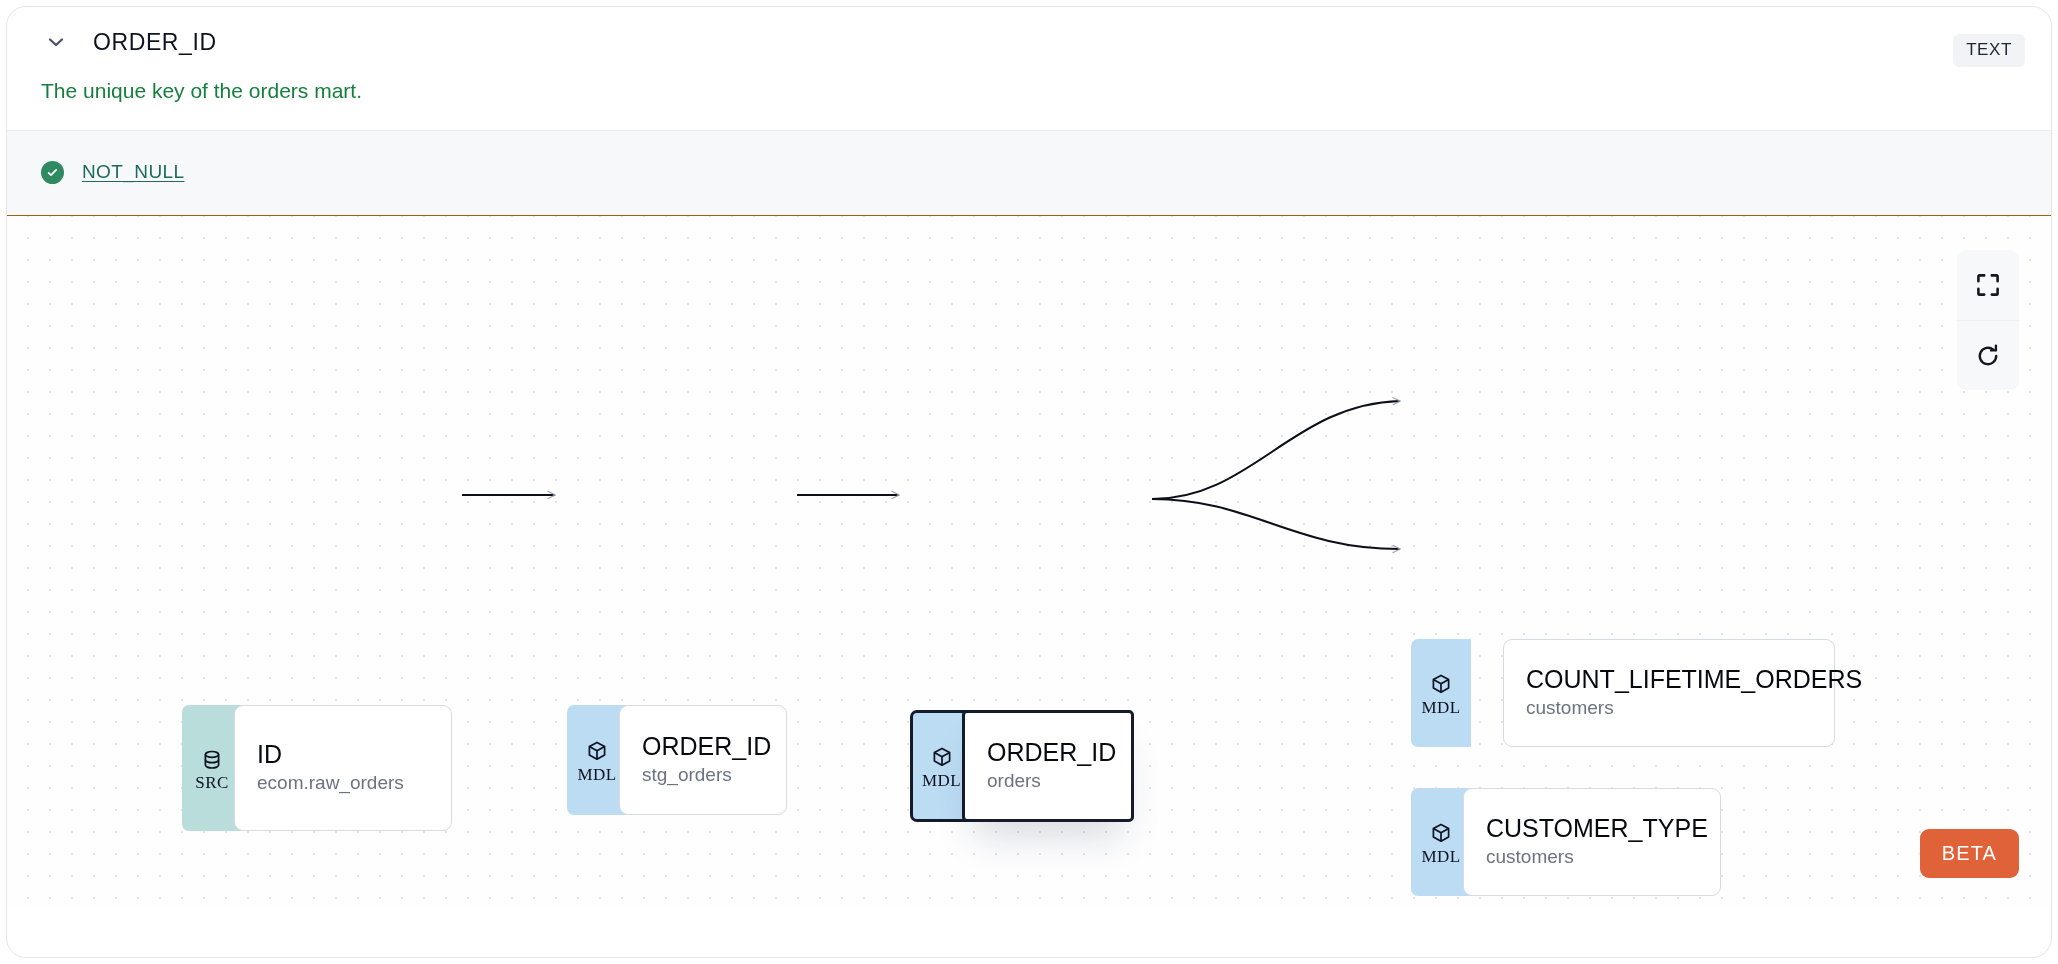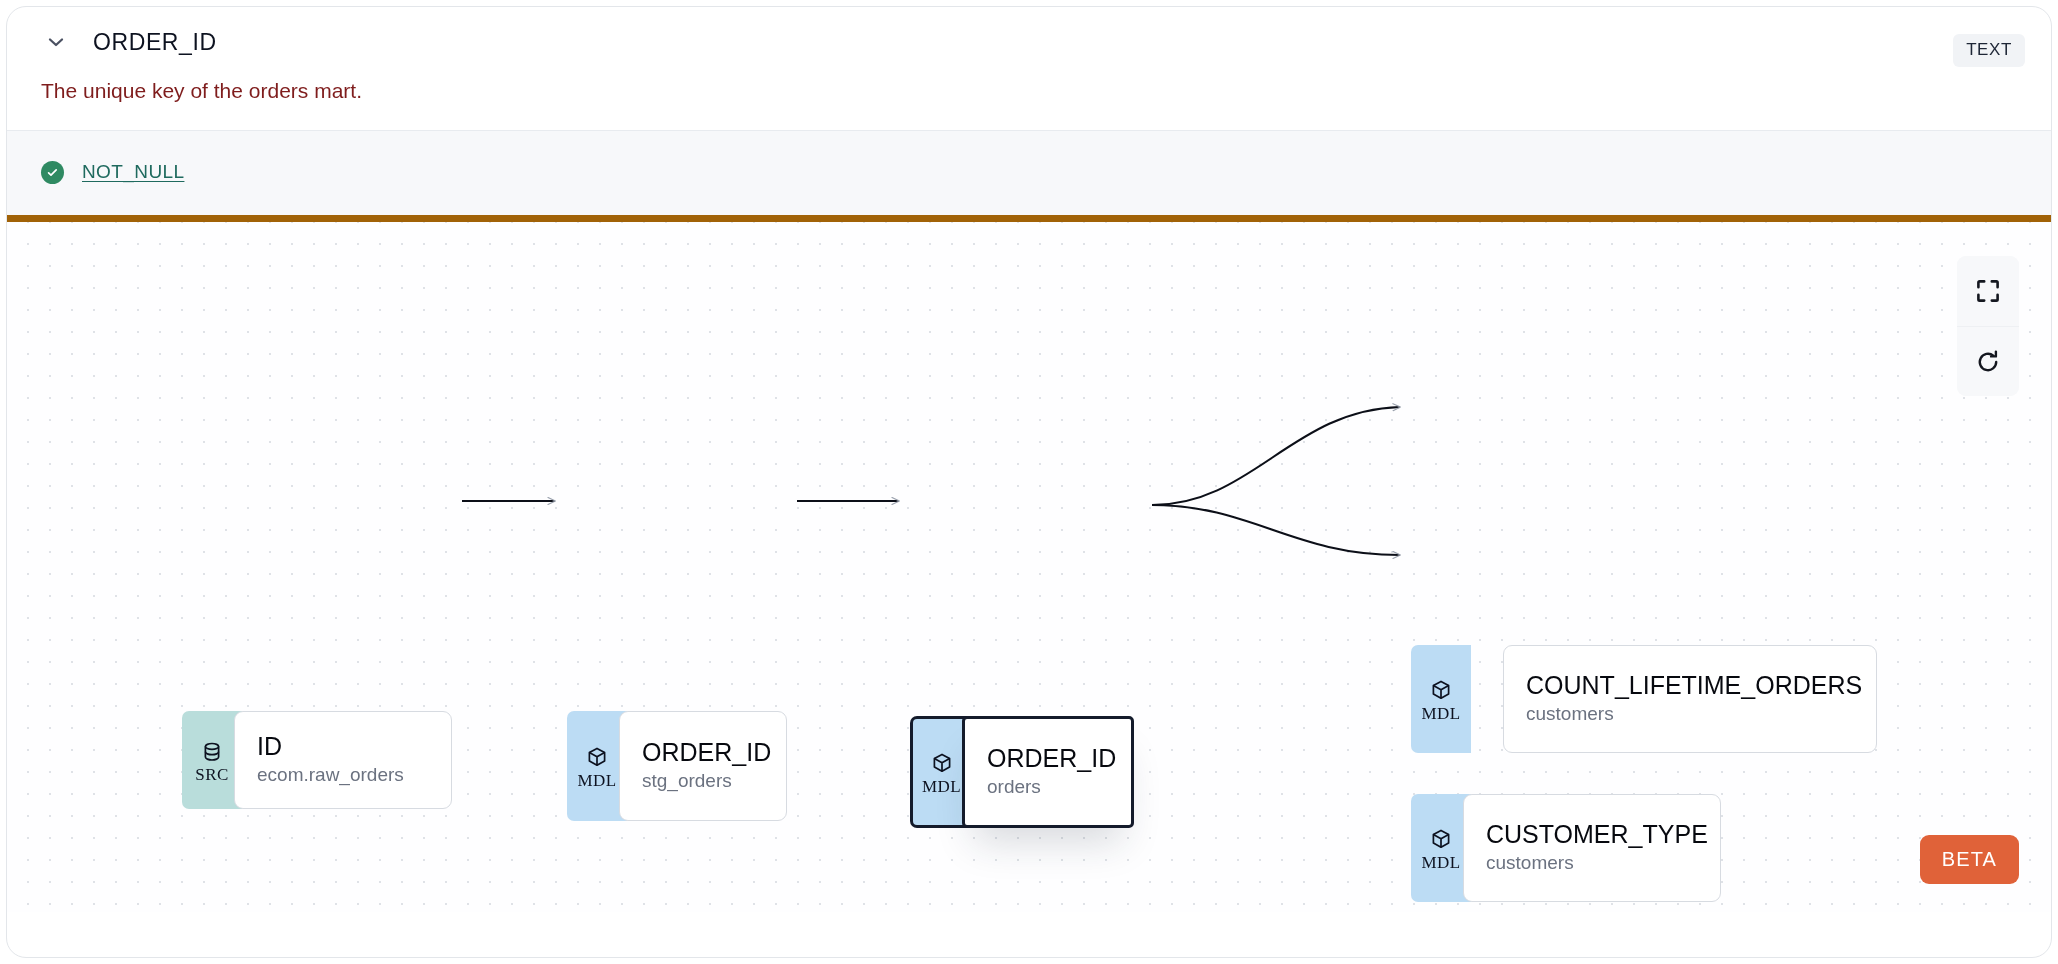--- a/index.html
+++ b/index.html
@@ -66,7 +66,7 @@
   .desc {
     padding: 0 34px 26px 34px;
     font-size: 21px;
-    color: #7f1d1d;
+    color: #15803d;
     line-height: 1.3;
   }
 

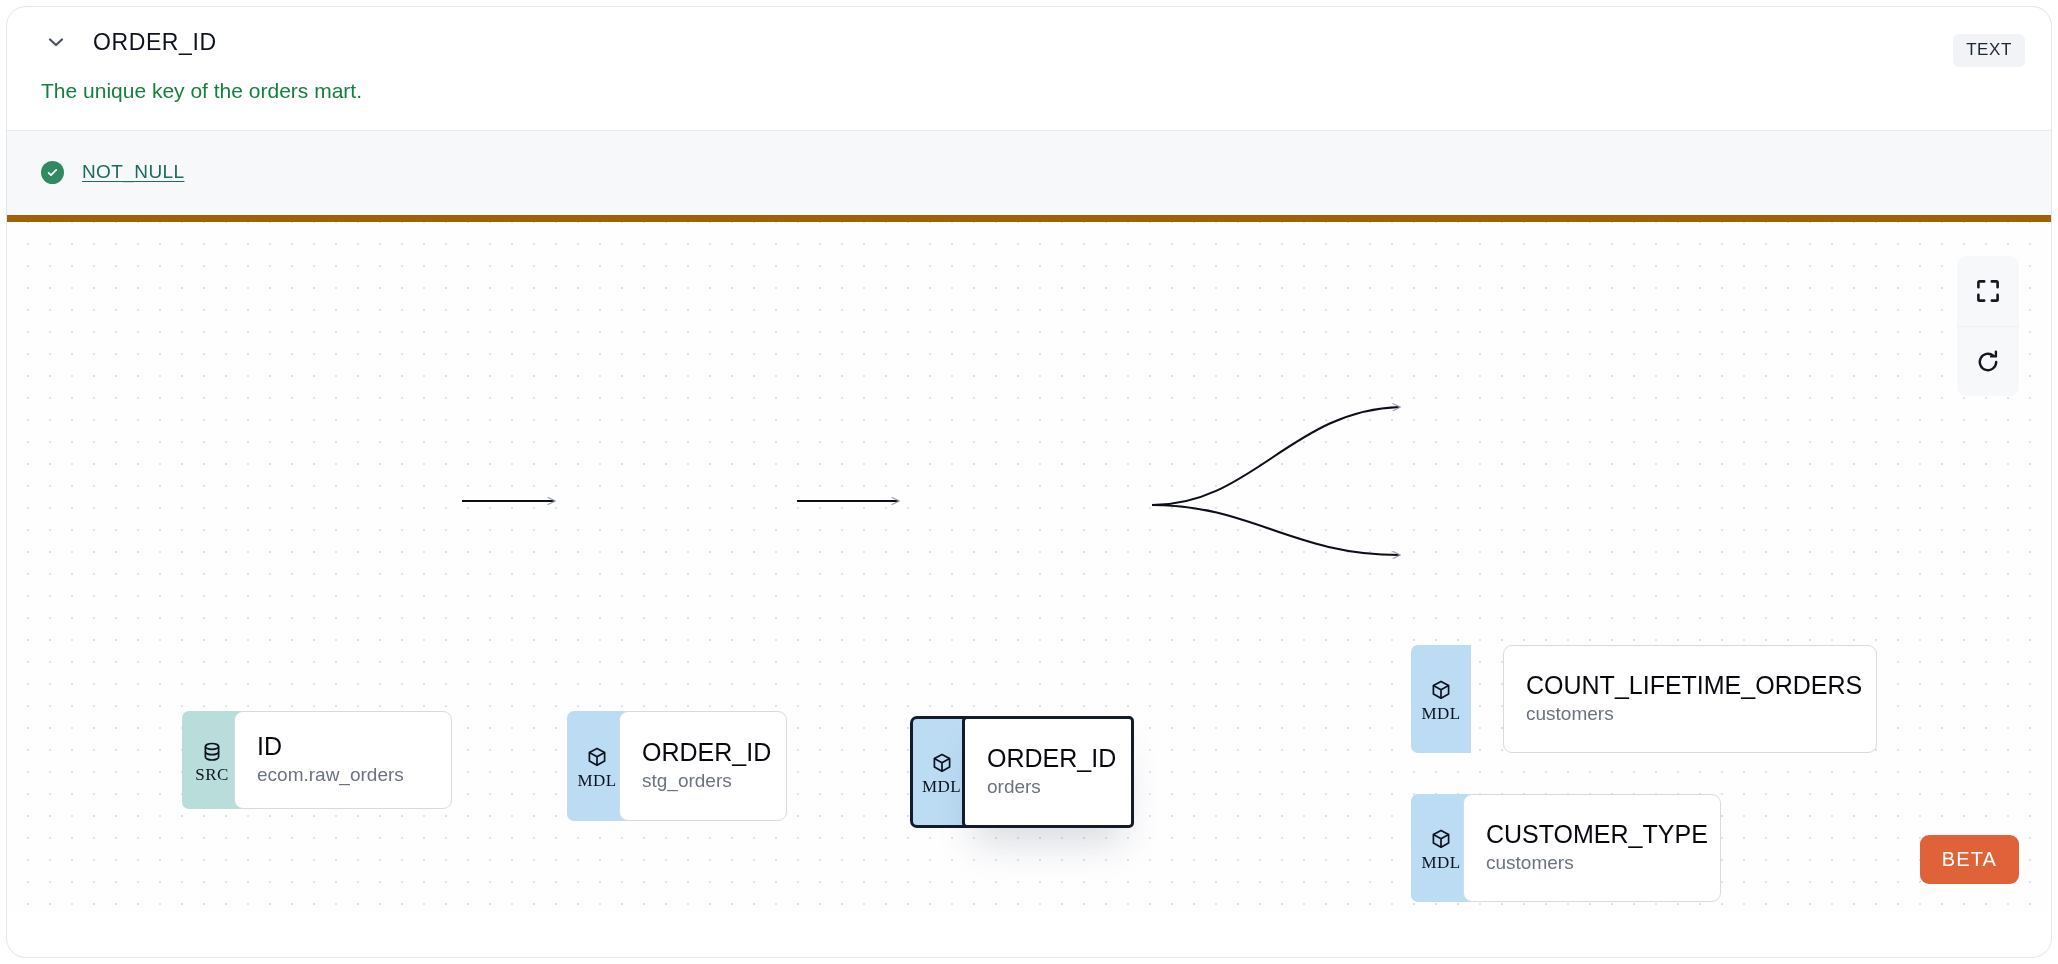--- a/index.html
+++ b/index.html
@@ -74,7 +74,7 @@
   .tests {
     background: #f7f8fa;
     border-top: 1px solid #e8ebef;
-    border-bottom: 7px solid #a16207;
+    border-bottom: 1px solid #a16207;
     padding: 18px 34px 20px 34px;
   }
   .test-row {

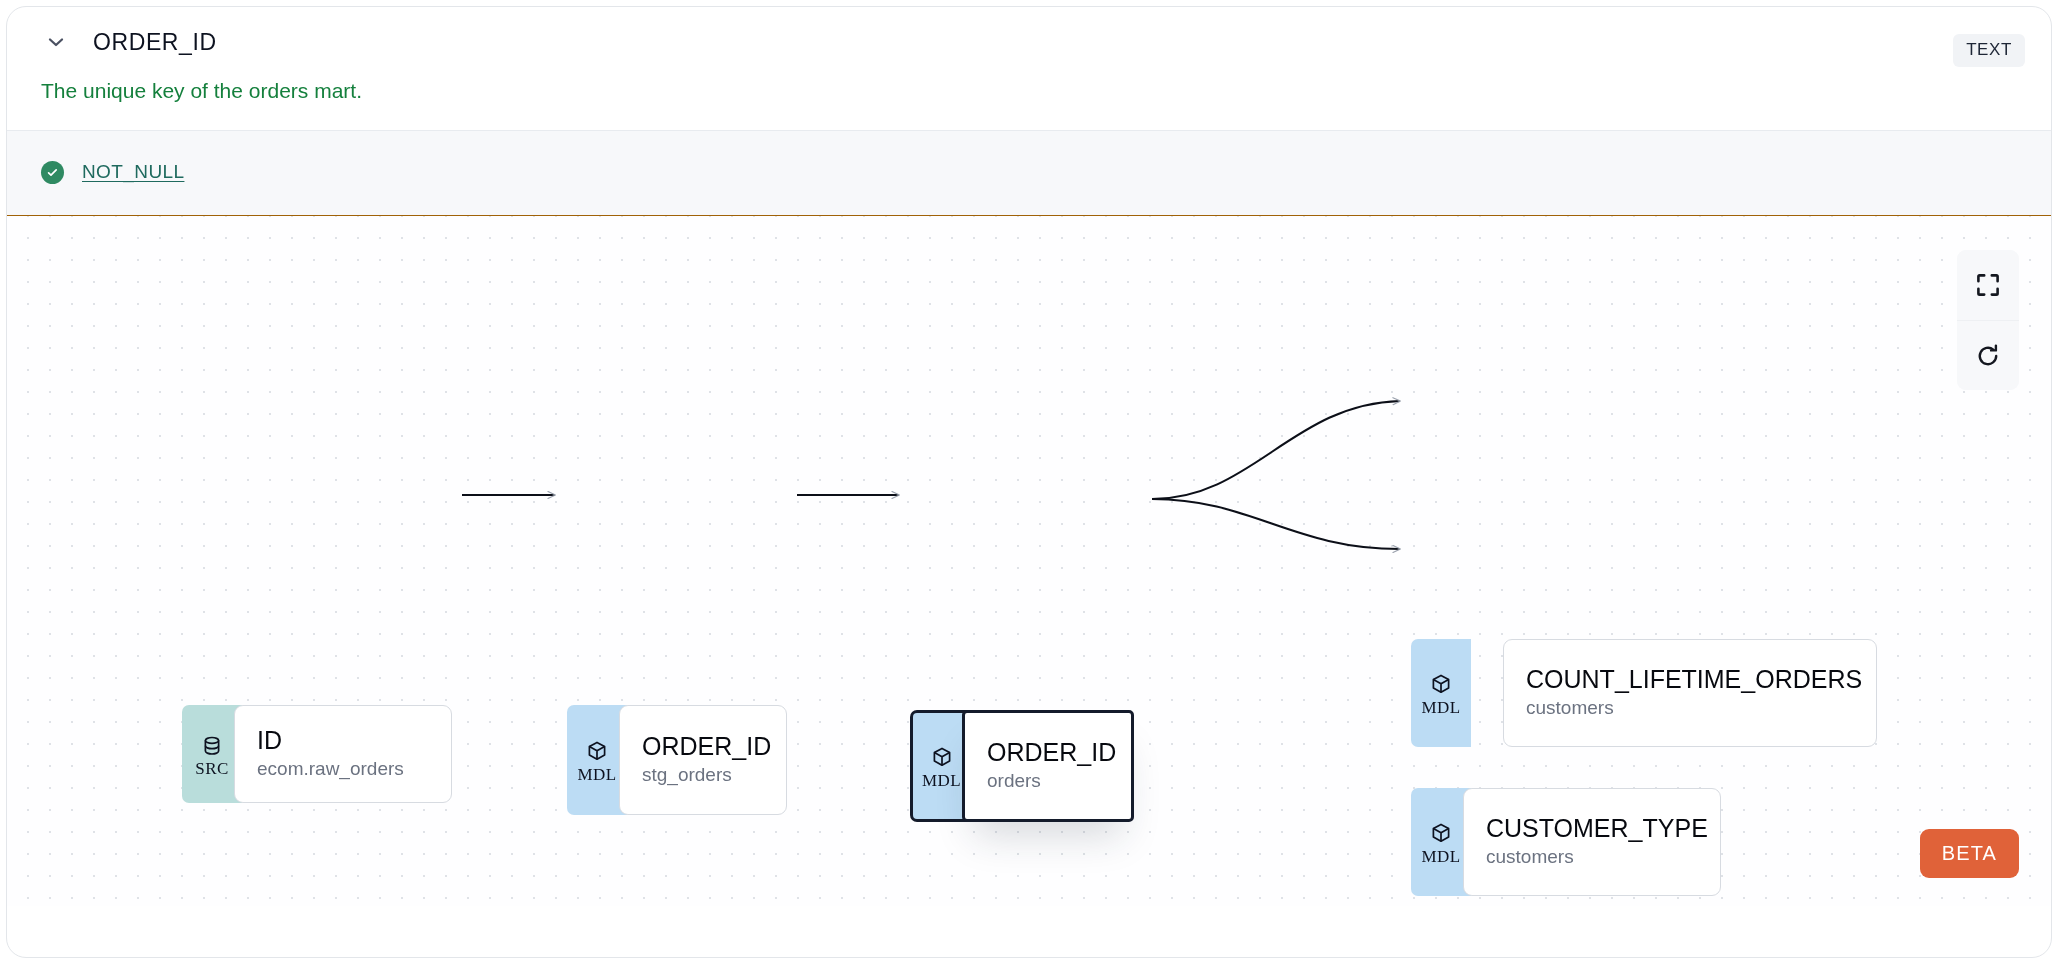--- a/index.html
+++ b/index.html
@@ -195,7 +195,7 @@
   #node-src .body      { width: 218px; height: 98px; }
   #node-stg .body      { width: 168px; height: 110px; }
   #node-orders .body   { width: 172px; height: 112px; }
-  #node-count .body    { width: 374px; height: 108px; margin-left: 32px; }
+  #node-count .body    { width: 332px; height: 108px; margin-left: 32px; }
   #node-custtype .body { width: 258px; height: 108px; }
 
   

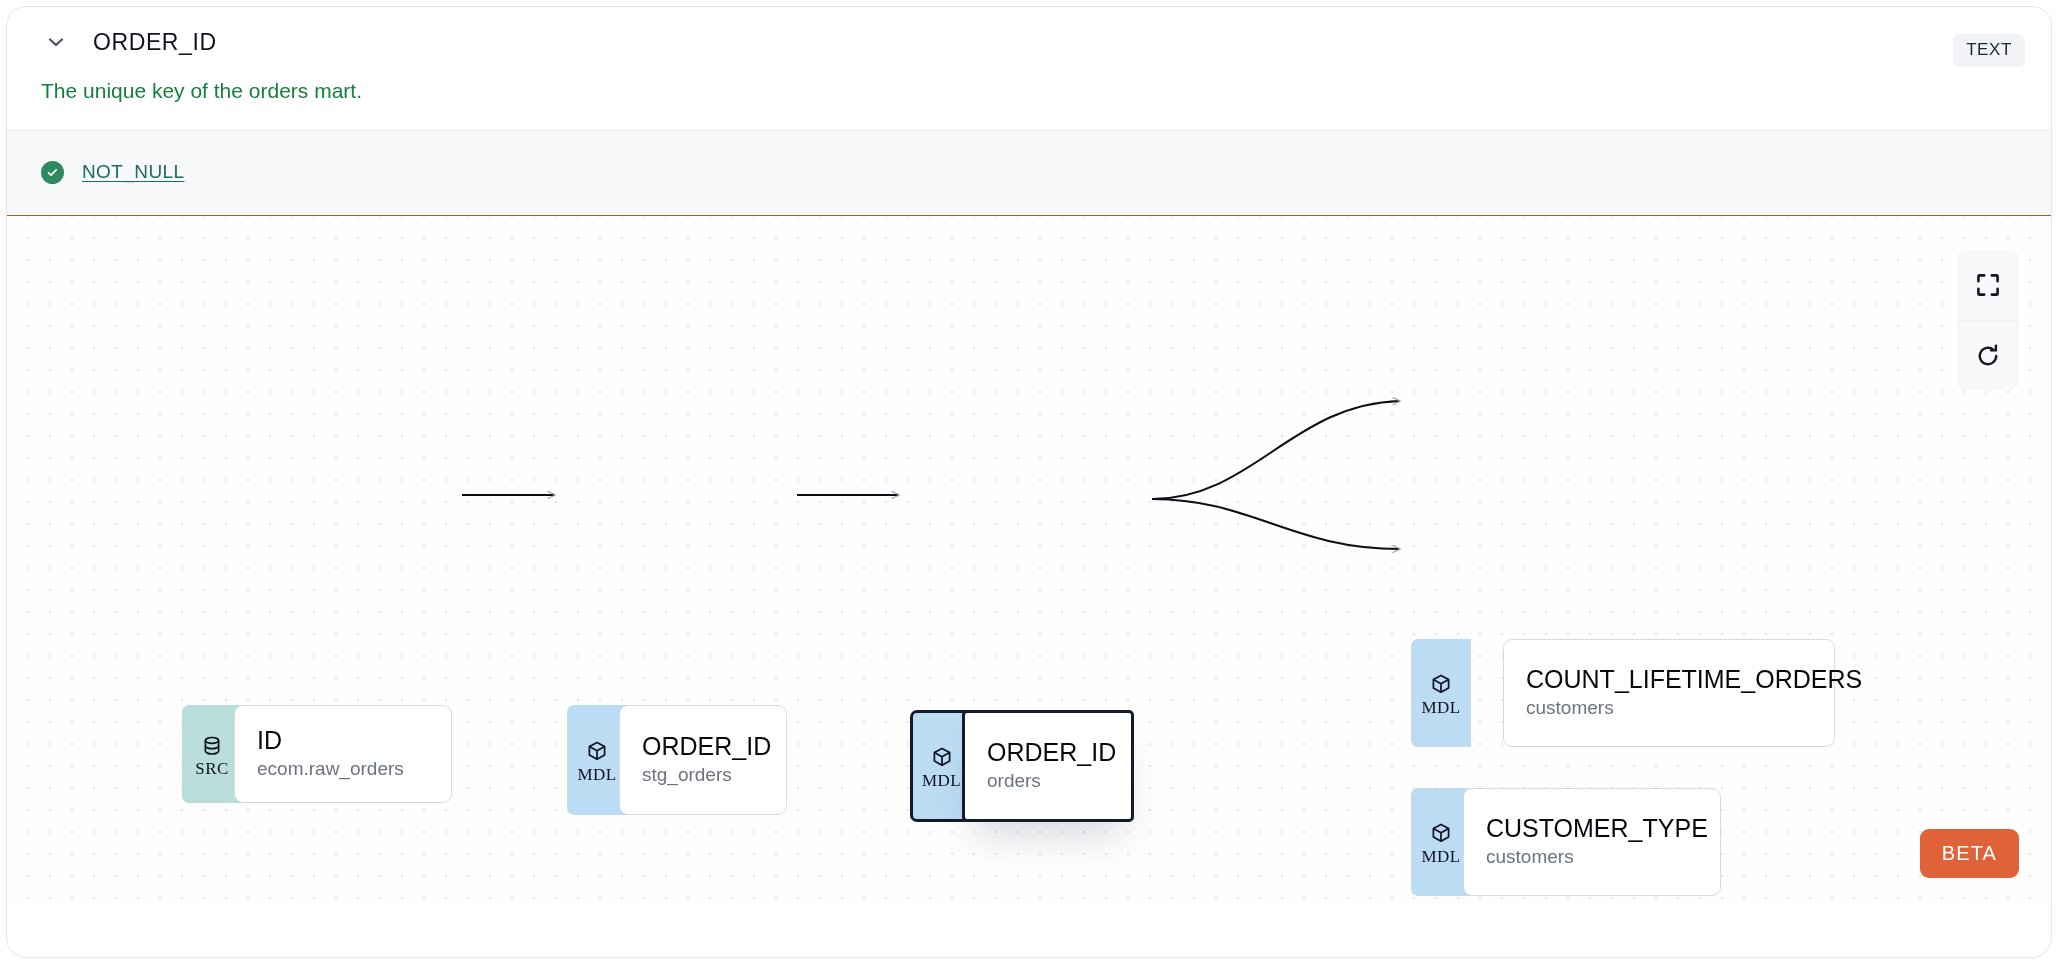--- a/index.html
+++ b/index.html
@@ -192,7 +192,7 @@
   #node-count      { left: 1404px; top: 423px; }
   #node-custtype   { left: 1404px; top: 572px; }
 
-  #node-src .body      { width: 218px; height: 98px; }
+  #node-src .body      { width: 218px; height: 126px; }
   #node-stg .body      { width: 168px; height: 110px; }
   #node-orders .body   { width: 172px; height: 112px; }
   #node-count .body    { width: 332px; height: 108px; margin-left: 32px; }

